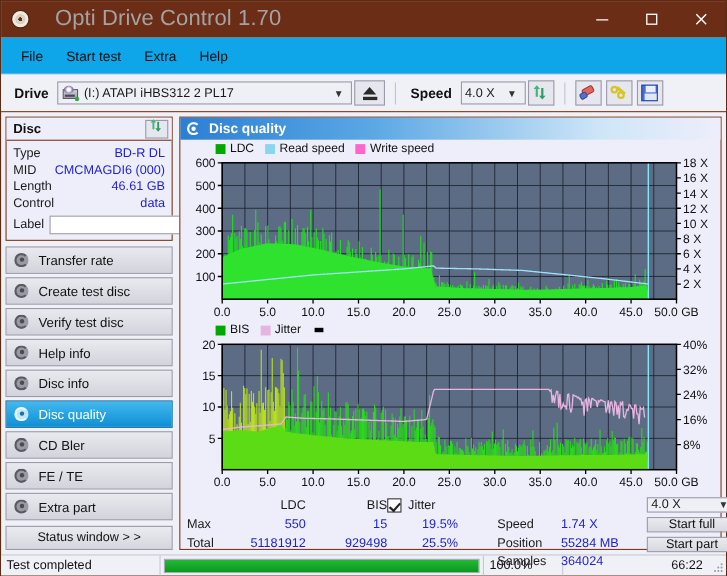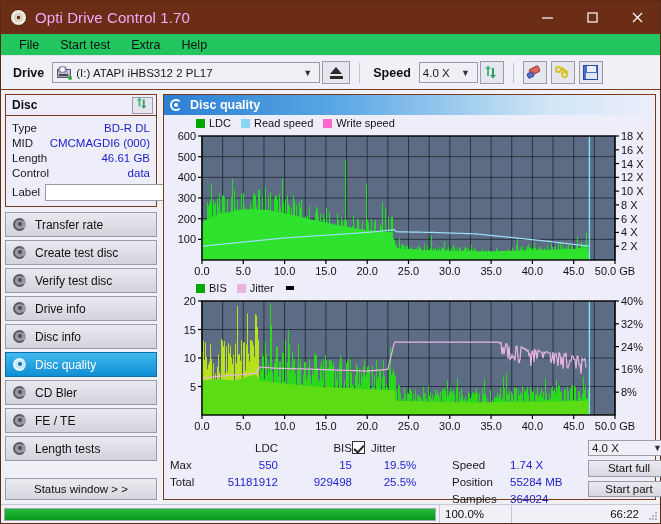--- a/index.html
+++ b/index.html
@@ -35,7 +35,7 @@
     flex: 0 0 auto;
   }
   .title-text {
-    color: #f0abfc; font-size: 15px; letter-spacing: 0.1px;
+    color: #a3a3a3; font-size: 20px; letter-spacing: 0.1px; margin-left: 15px;
   }
   .win-btns { position: absolute; right: 0; top: 0; height: 33px; display: flex; }
   .win-btn {

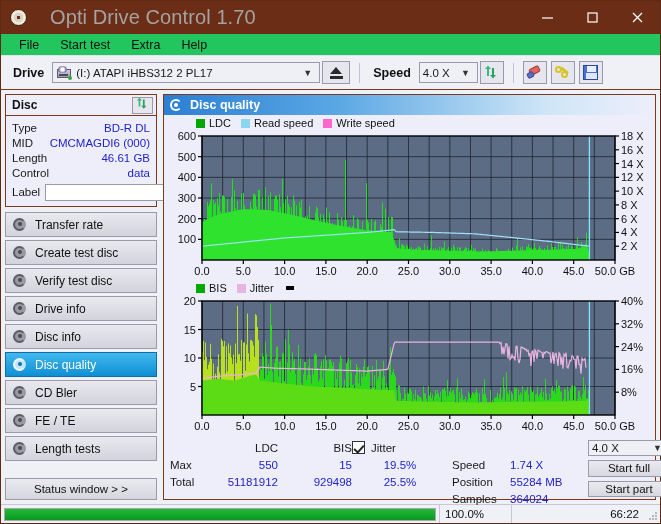--- a/index.html
+++ b/index.html
@@ -47,7 +47,7 @@
 
   
   .menubar {
-    height: 22px; background: #22c55e;
+    height: 34px; background: #0ea5e9;
     display: flex; align-items: center;
     padding-left: 9px; flex: 0 0 auto;
     border-bottom: 1px solid #e2e2ee;

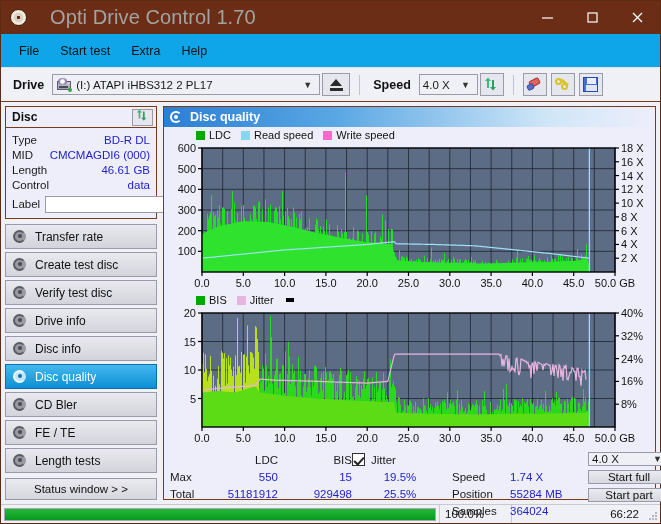--- a/index.html
+++ b/index.html
@@ -399,7 +399,7 @@
               <span class="r"></span>
               <span class="c"></span>
             </span>
-          <span>Drive info</span>
+          <span>Help info</span>
         </div>
         <div class="nav-btn">
           <span class="nav-ico">

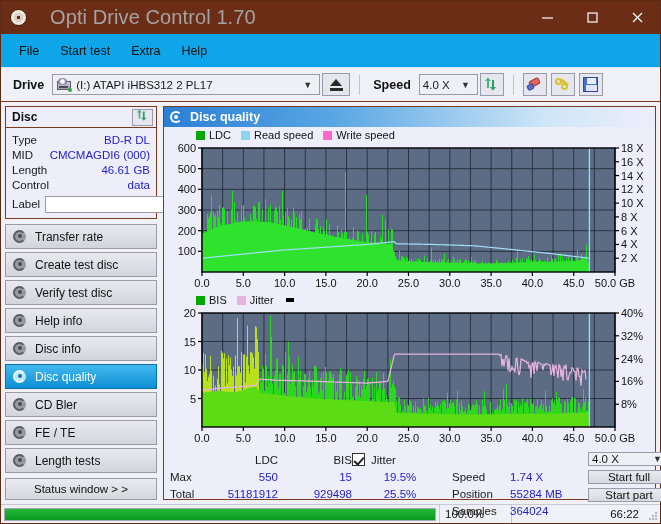--- a/index.html
+++ b/index.html
@@ -434,7 +434,7 @@
               <span class="r"></span>
               <span class="c"></span>
             </span>
-          <span>Length tests</span>
+          <span>Extra part</span>
         </div>
       </div>
 

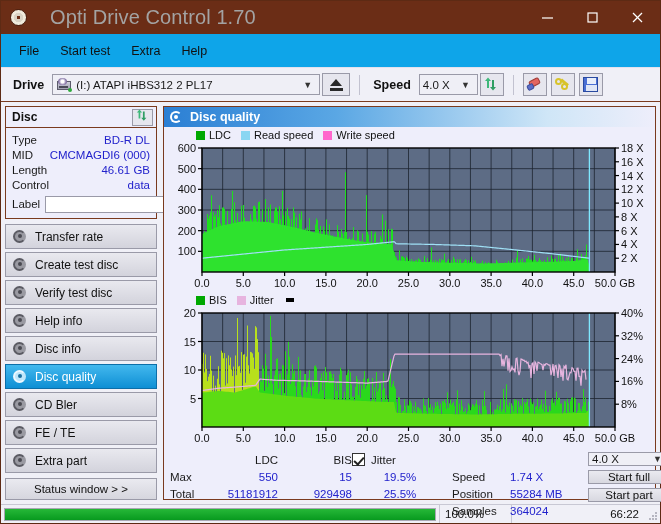--- a/index.html
+++ b/index.html
@@ -1478,6 +1478,7 @@
   </div>
 
   <div class="statusbar">
+    <div class="sb-cell sb-text">Test completed</div>
     <div class="sb-cell sb-prog">
       <div class="prog-outer">
         <div class="prog-inner" id="prog-inner" style="width: 100%;"></div>

